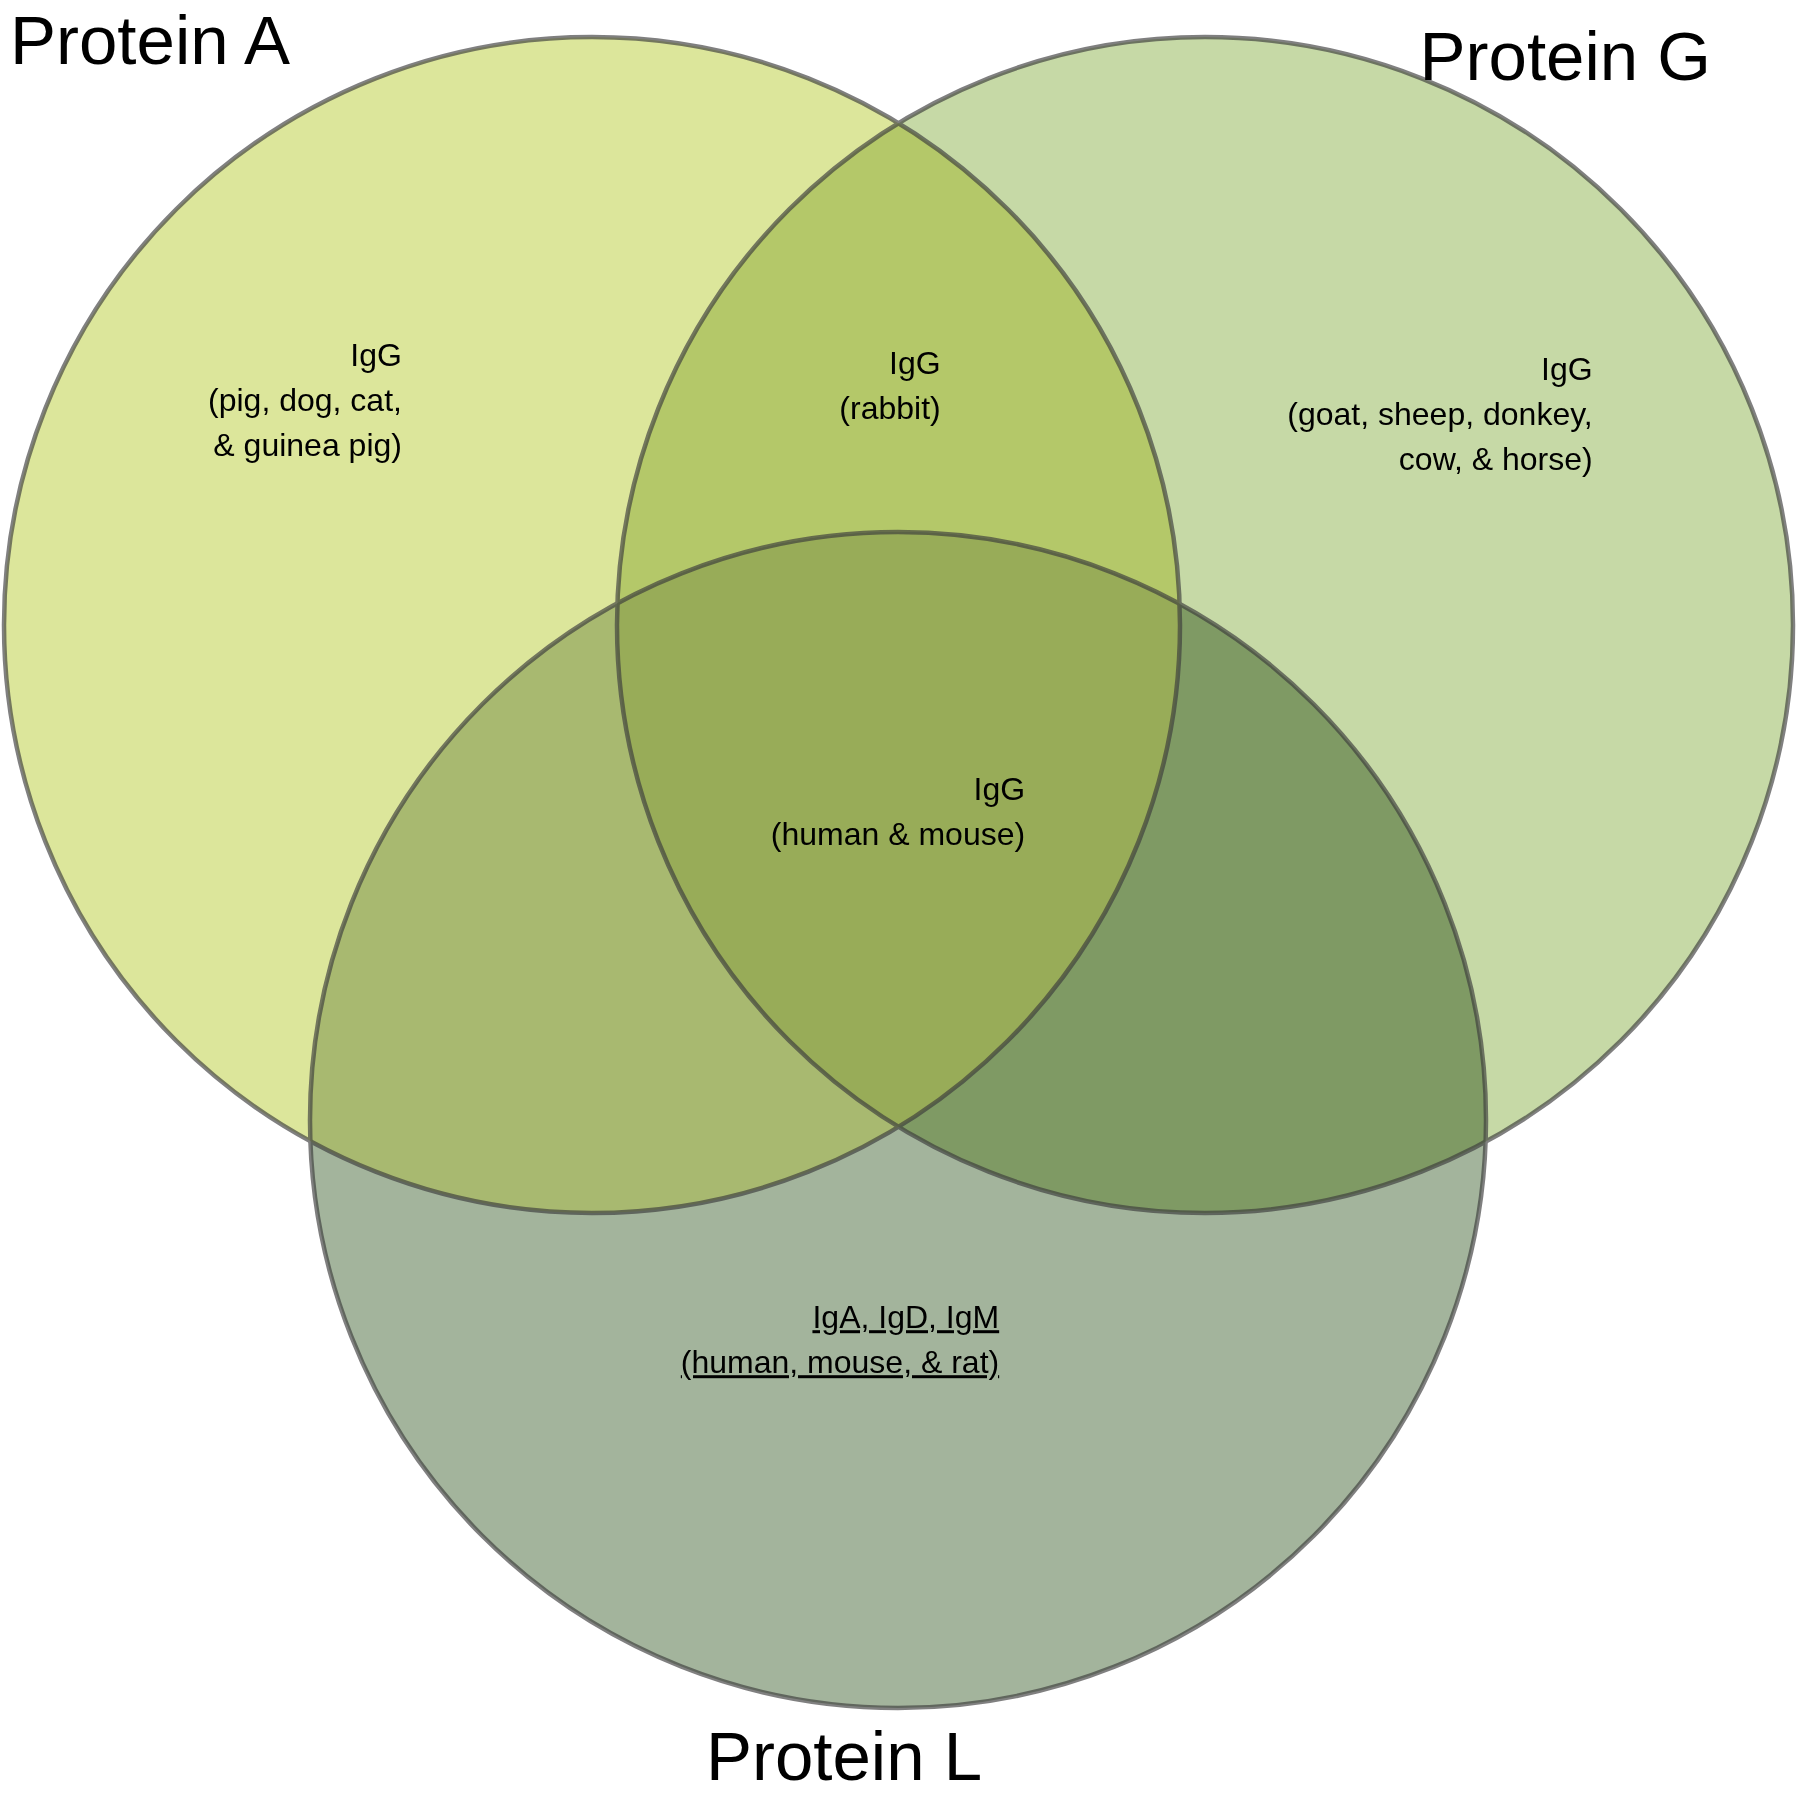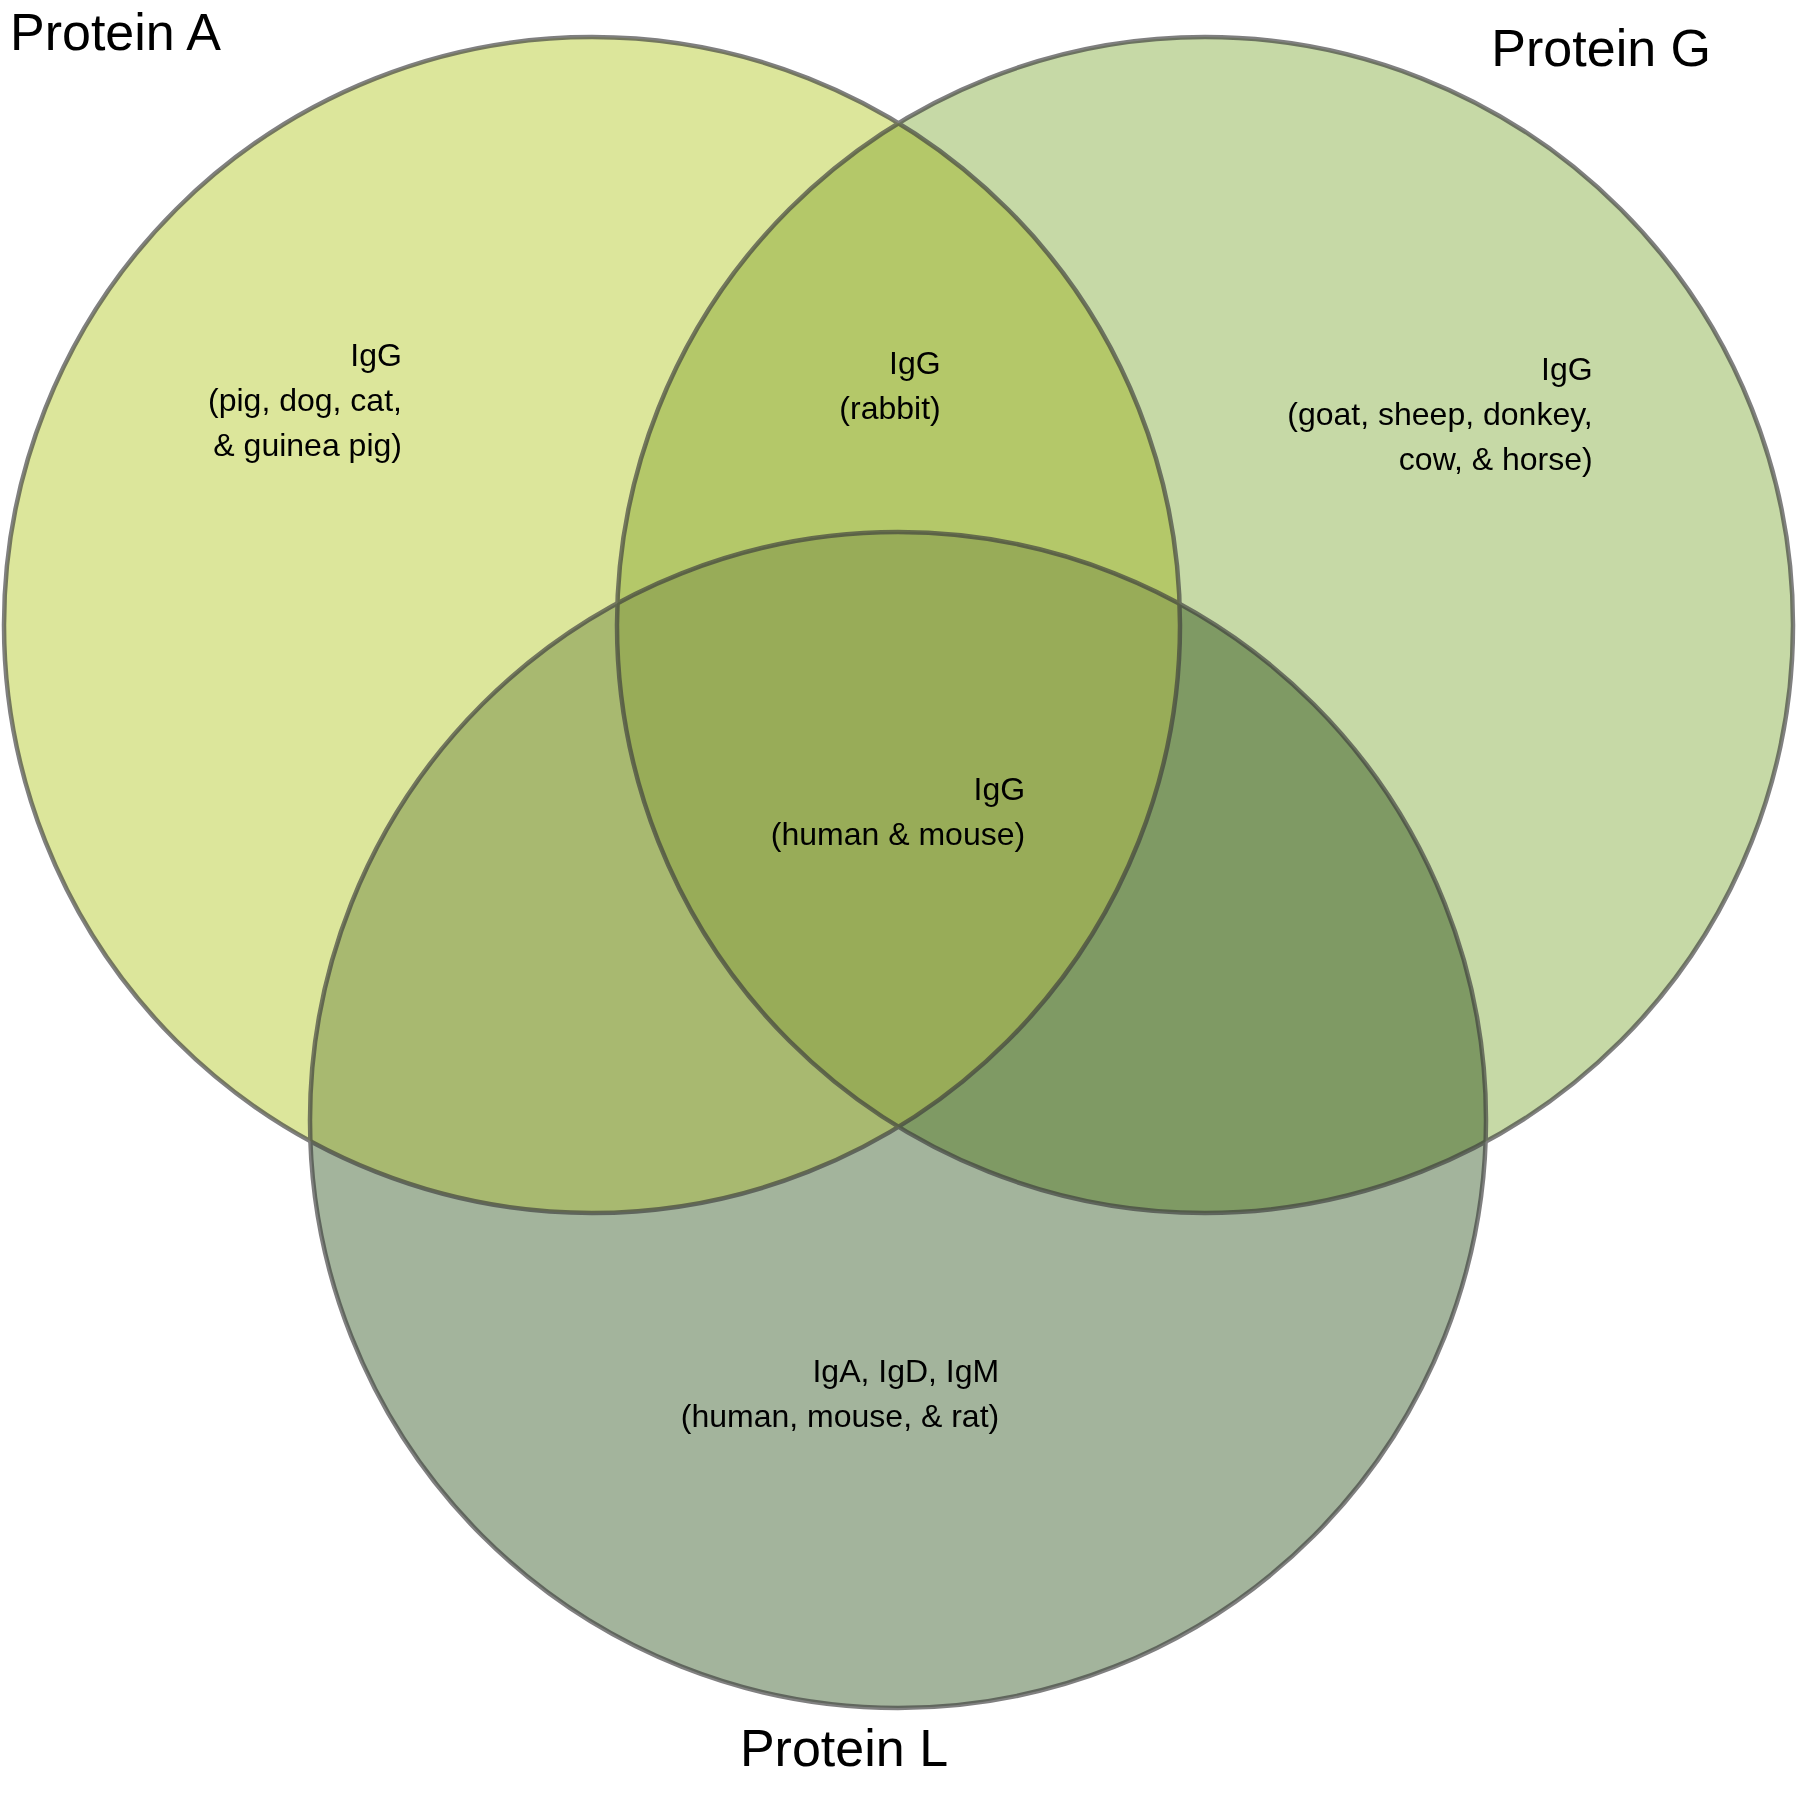--- a/index.html
+++ b/index.html
@@ -22,7 +22,7 @@
   }
   .corner-title {
     position: absolute;
-    font-size: 52px;
+    font-size: 69px;
     font-weight: 400;
     letter-spacing: 0px;
     white-space: nowrap;

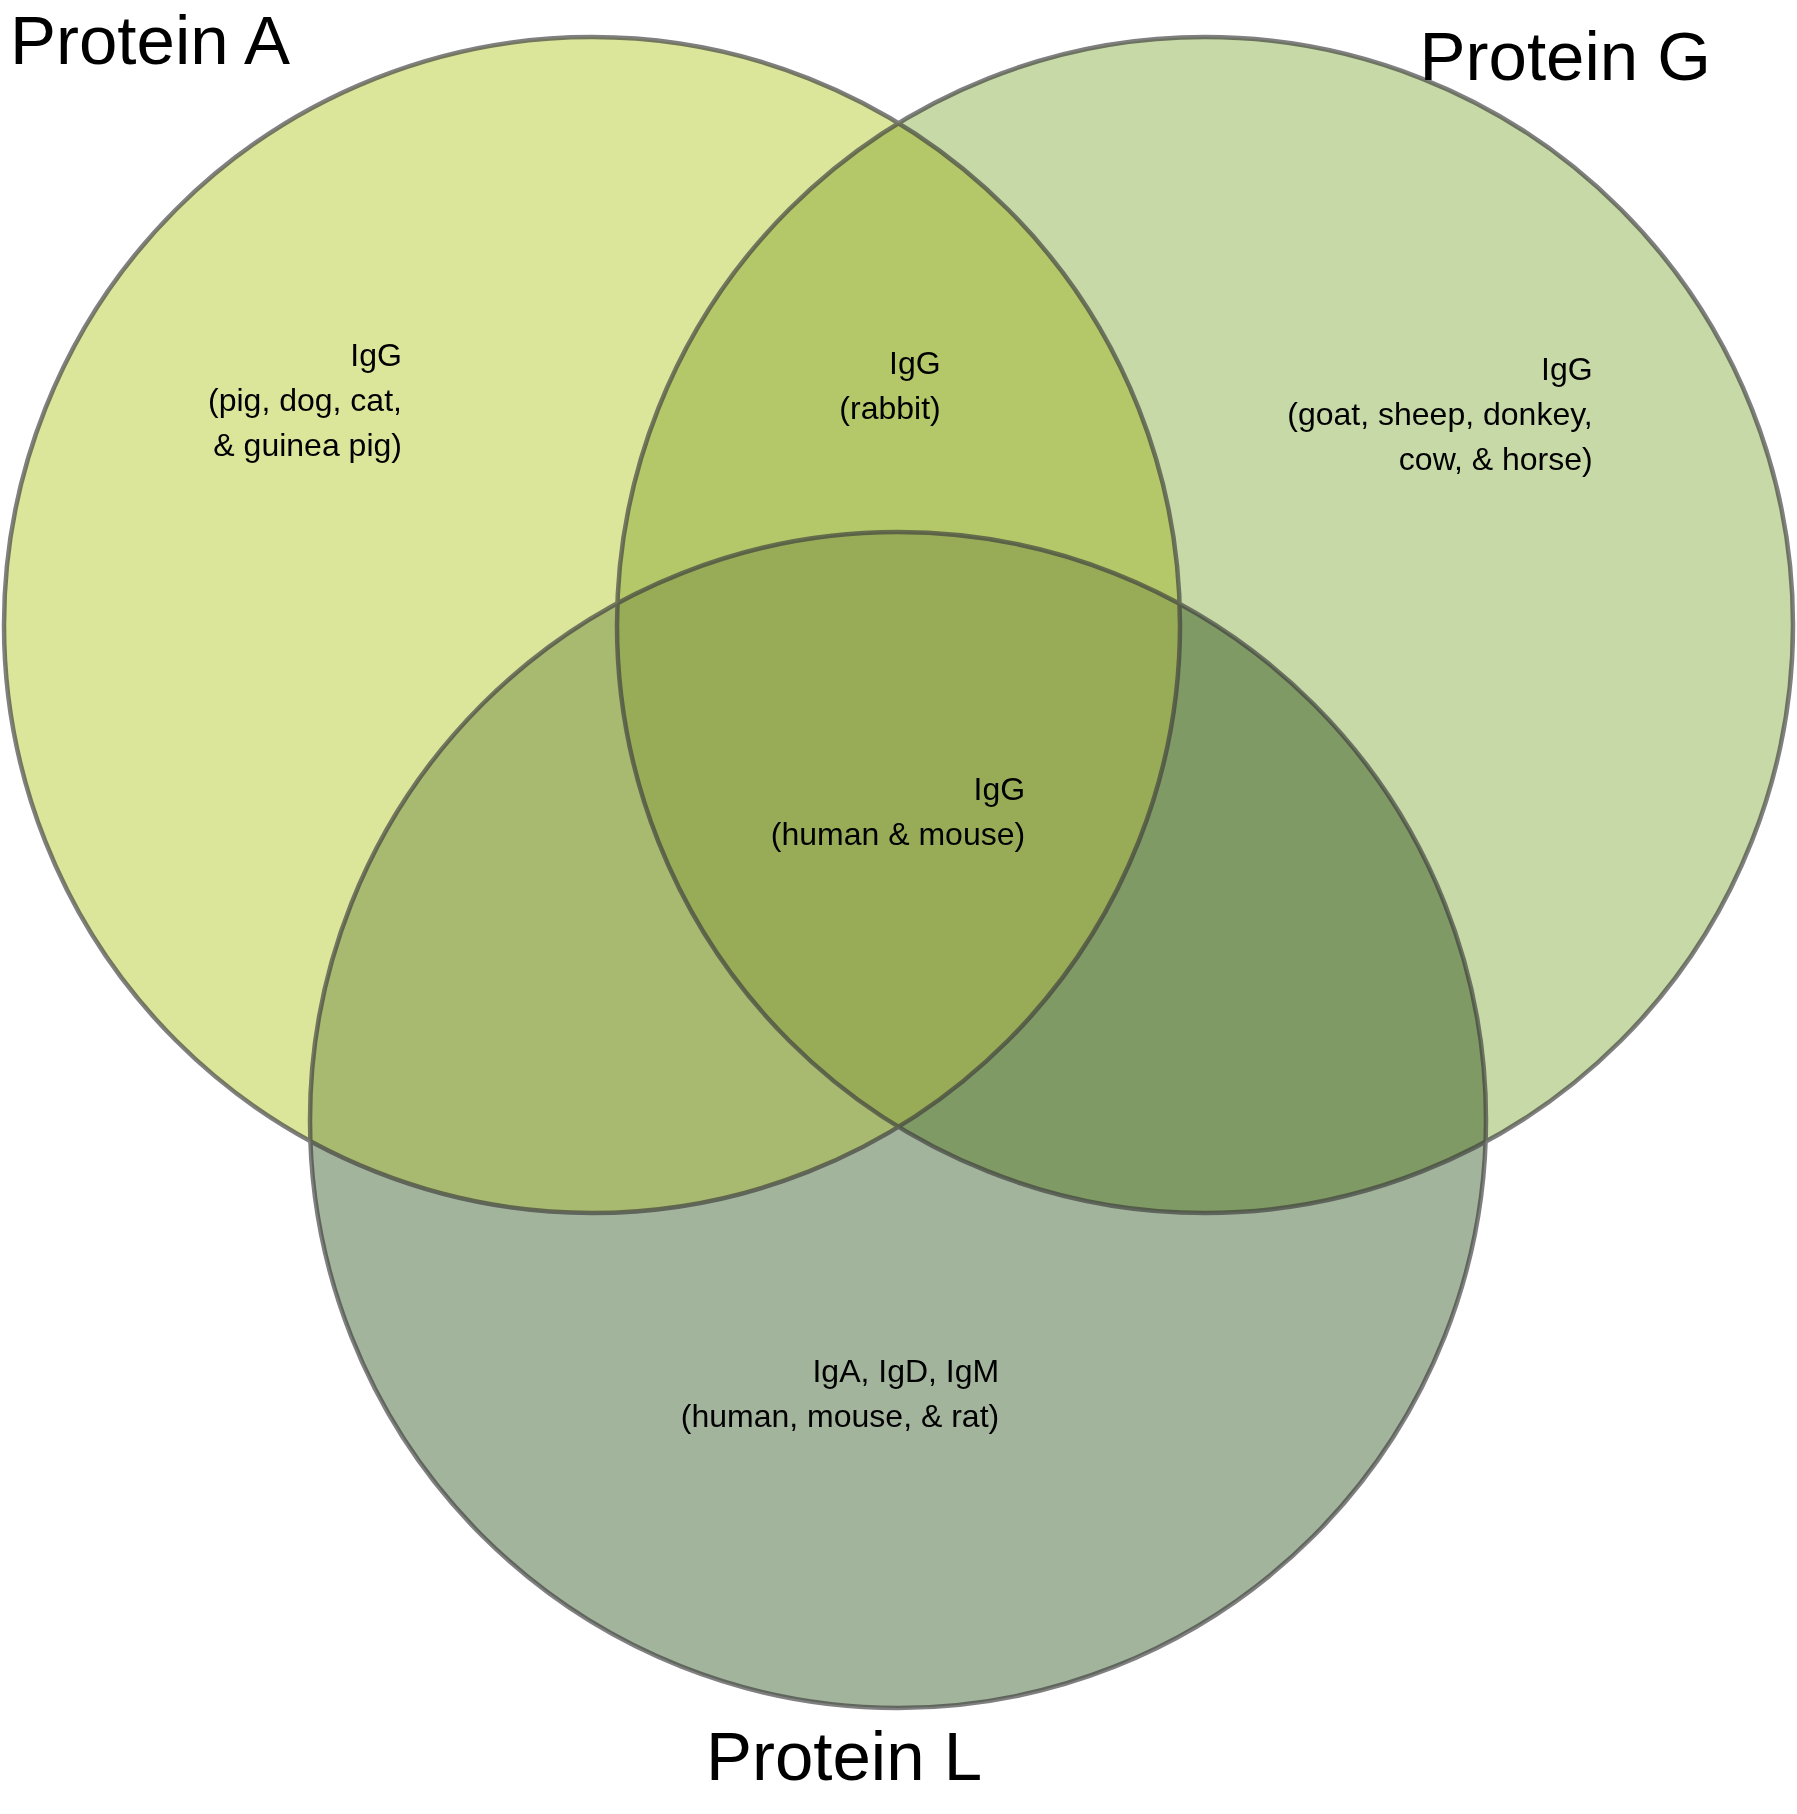--- a/index.html
+++ b/index.html
@@ -47,7 +47,7 @@
   .label-ag  { left: 890px;  top: 386px; }
   .label-g   { left: 1440px; top: 414px; }
   .label-agl { left: 898px;  top: 812px; }
-  .label-l   { left: 840px;  top: 1394px; }
+  .label-l   { left: 840px;  top: 1340px; text-decoration: underline; }
 </style>
 </head>
 <body>

